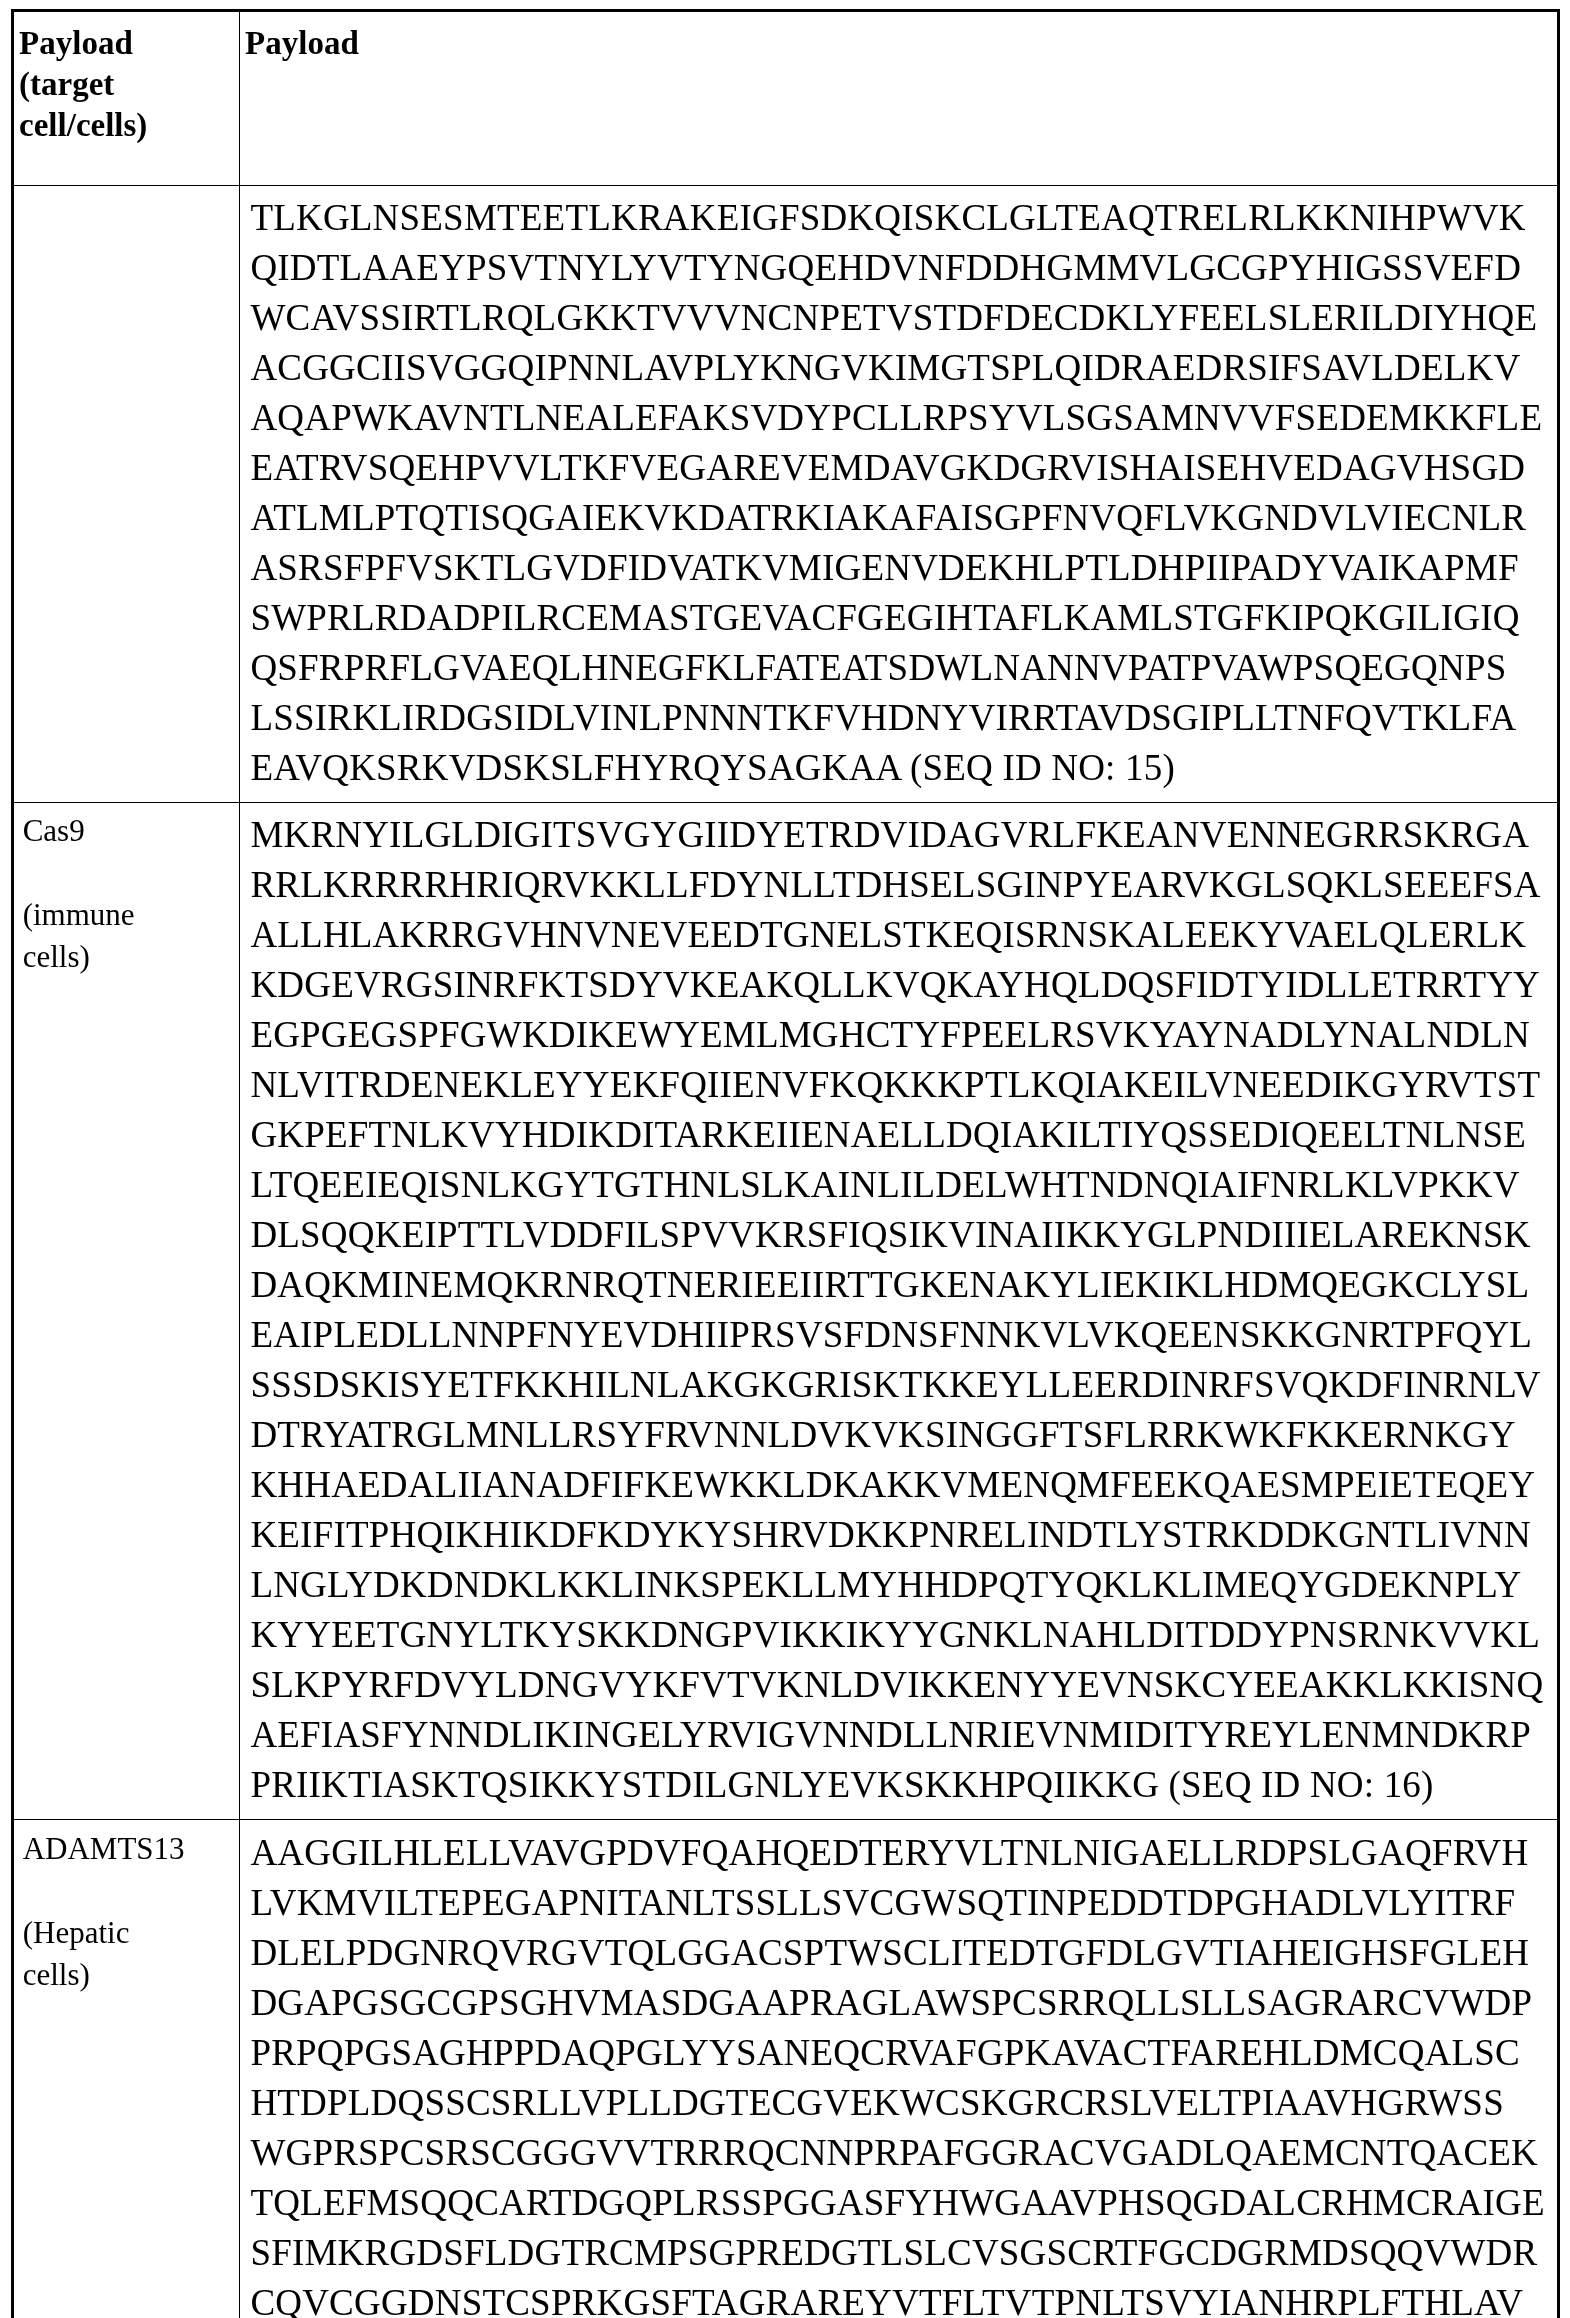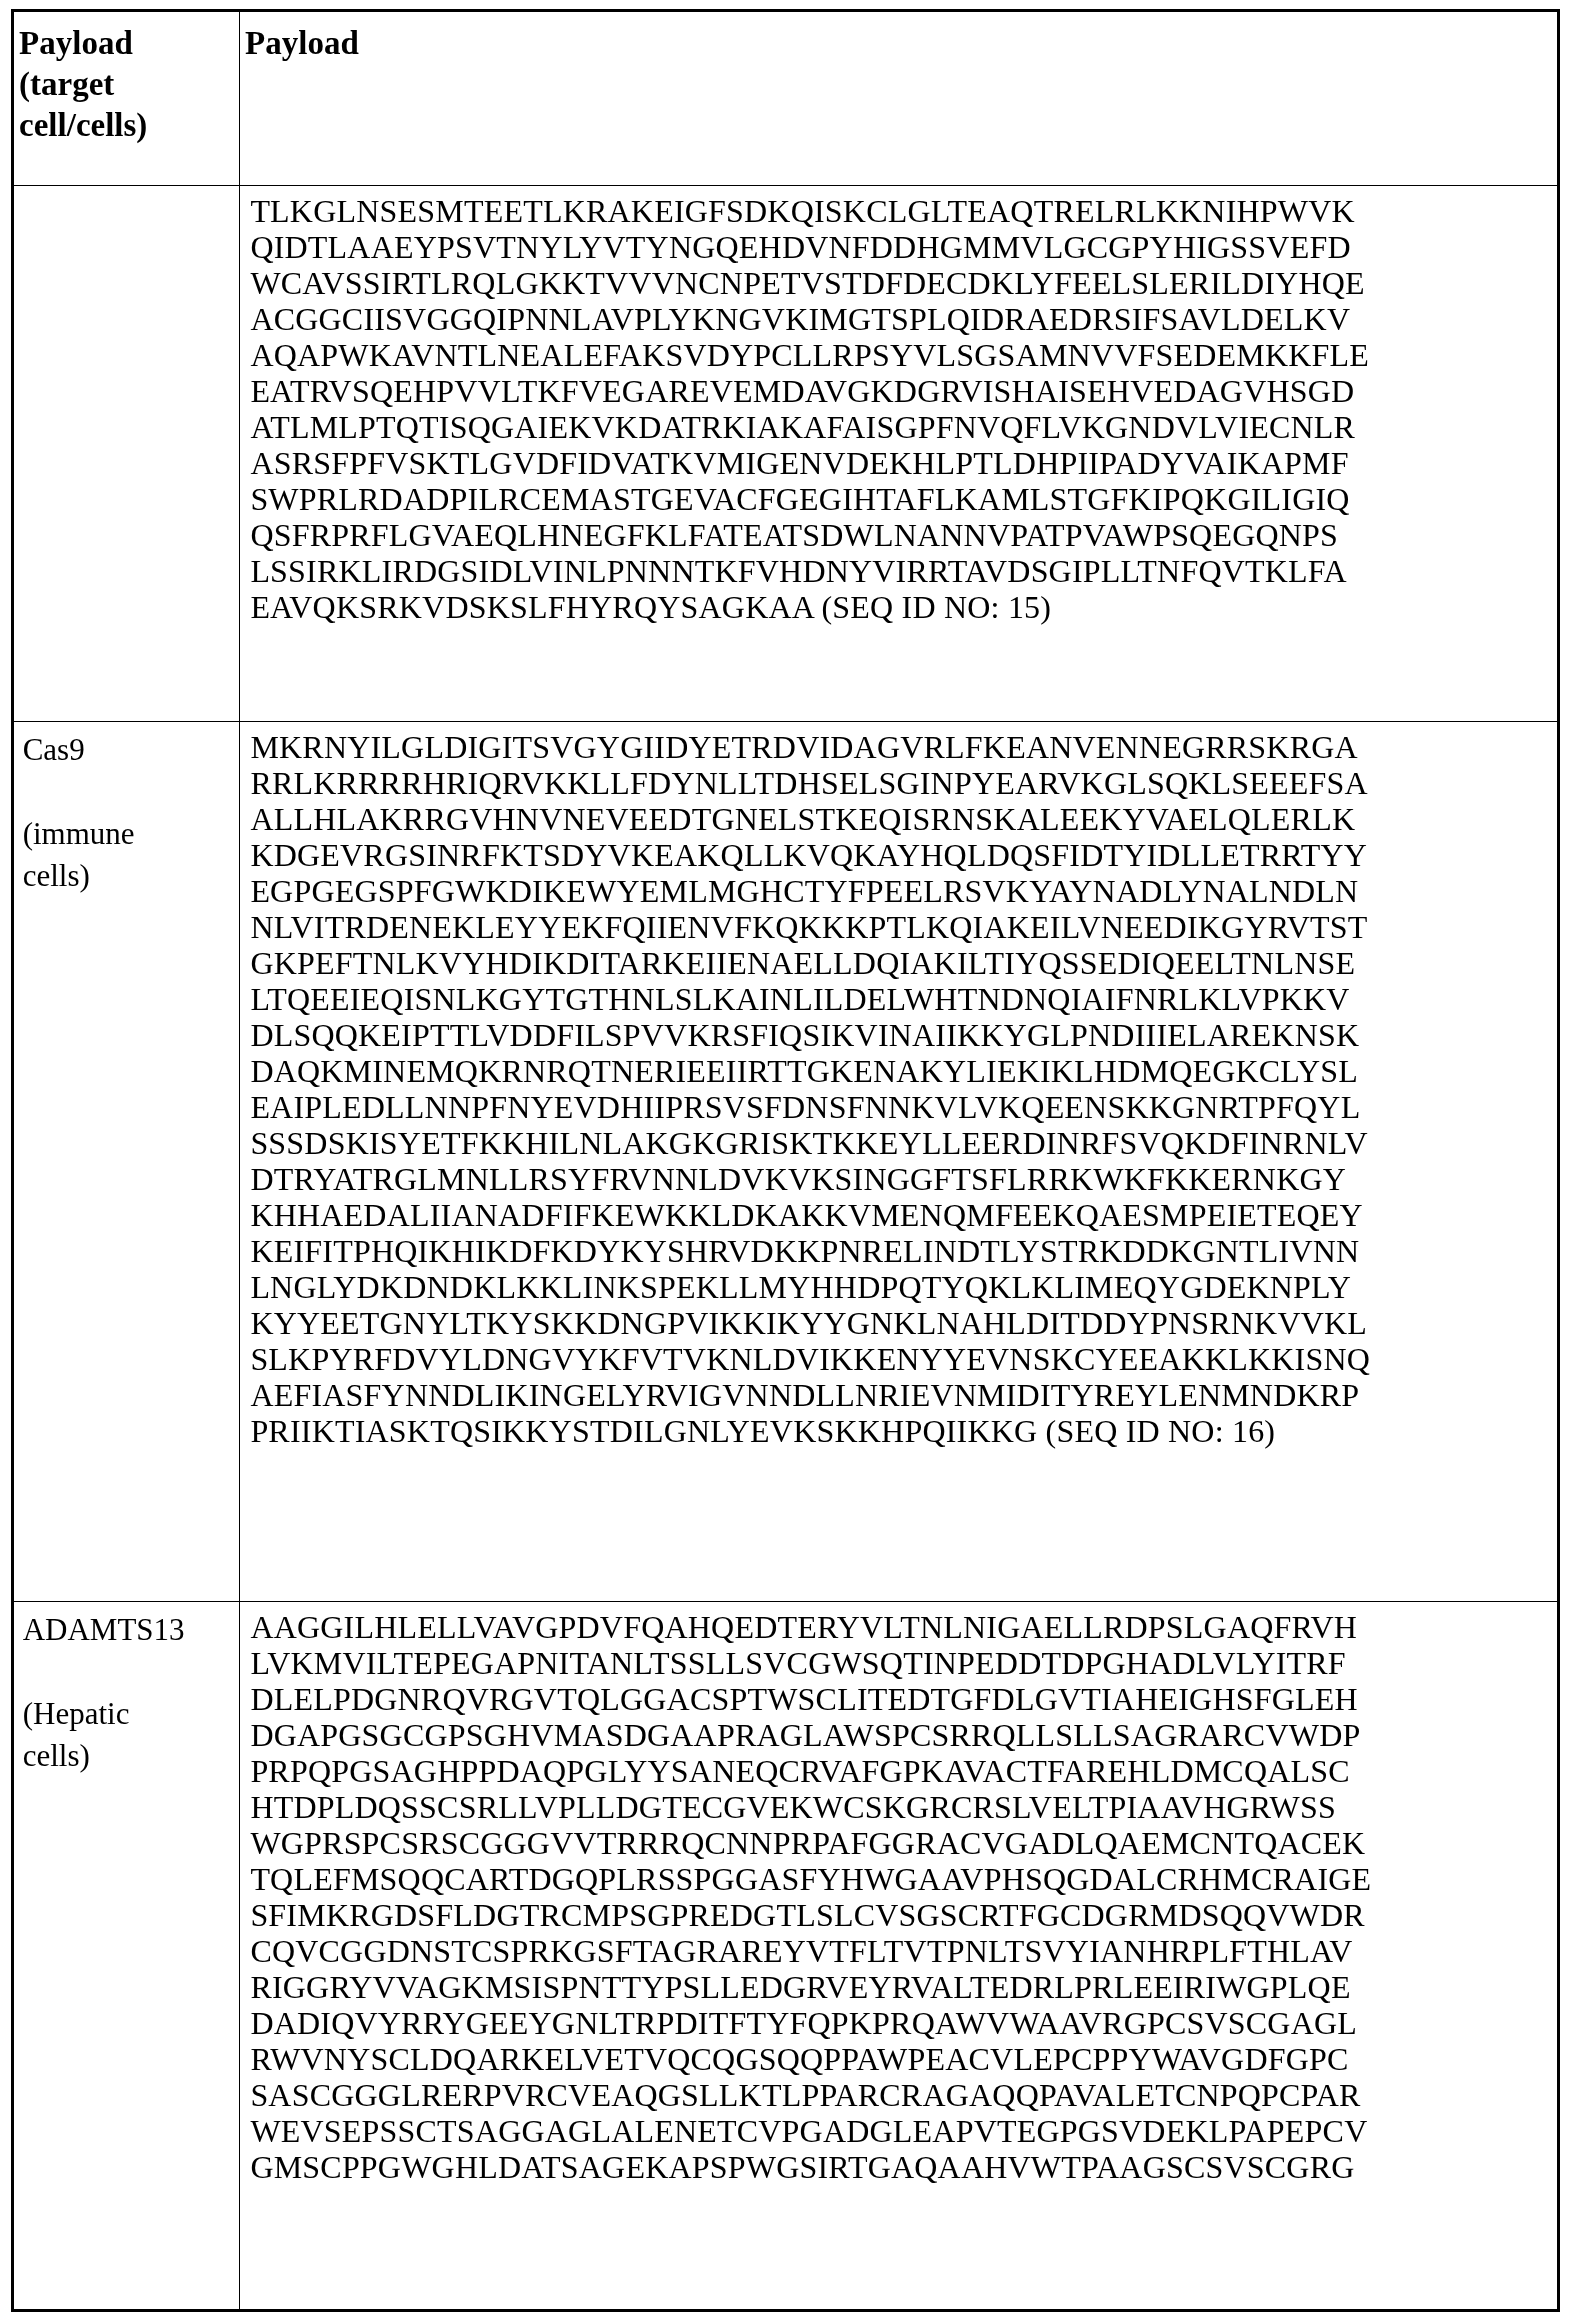--- a/index.html
+++ b/index.html
@@ -47,8 +47,8 @@
     padding: 7.2px 5.4px 7.2px 9px;
   }
   td.seq-cell {
-    font-size: 32px;
-    line-height: 36px;
+    font-size: 37px;
+    line-height: 50px;
     letter-spacing: 0.2px;
     padding: 7.2px 7.2px 9px 10.7px;
     margin-left: 22px;

